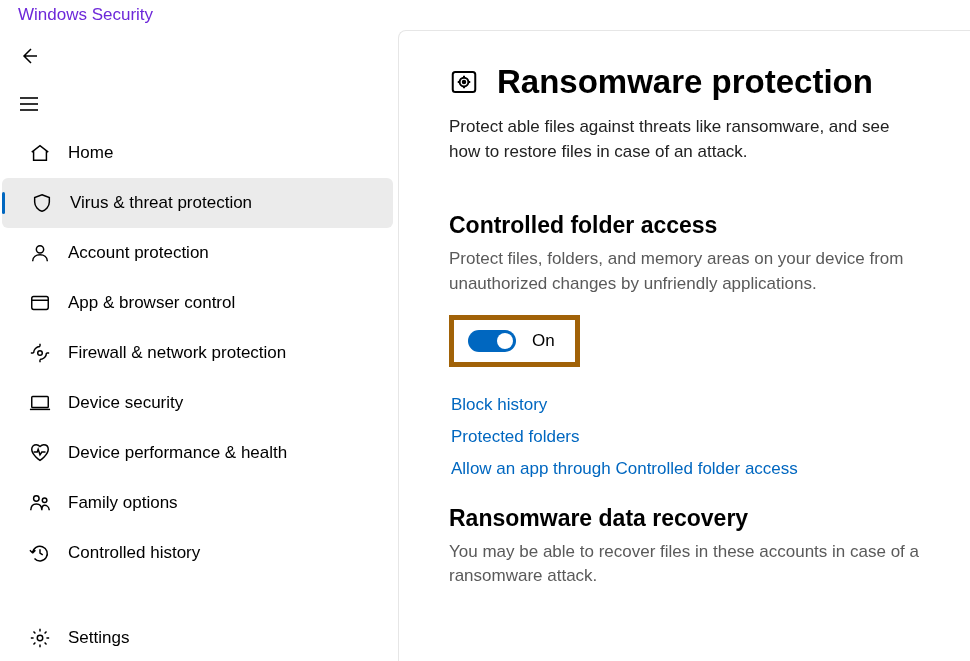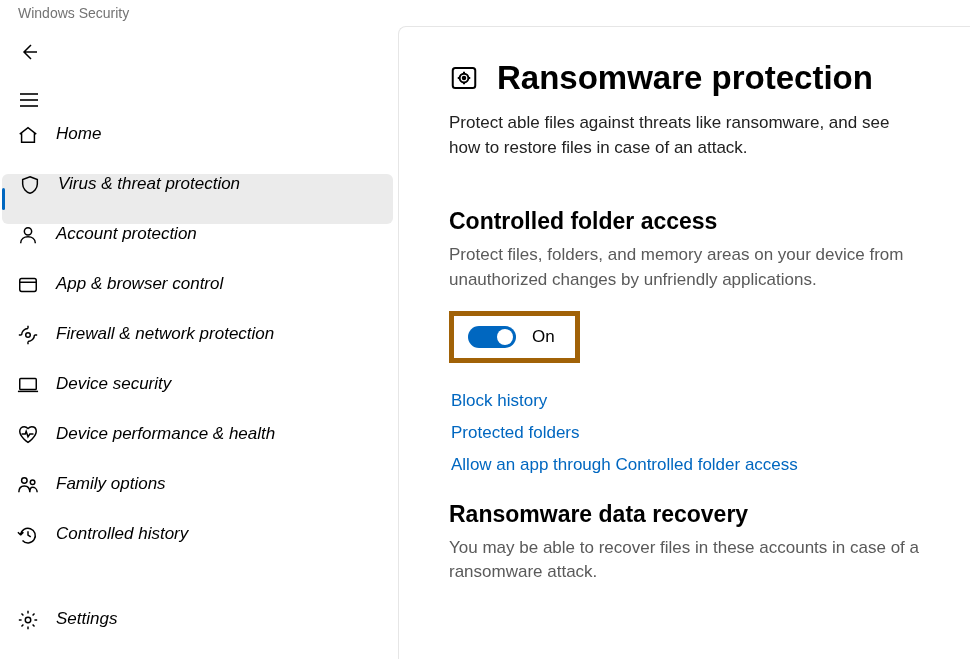--- a/index.html
+++ b/index.html
@@ -16,8 +16,8 @@
     }
     .title-bar {
       padding: 5px 18px;
-      font-size: 14px;
-      color: #737373;
+      font-size: 17px;
+      color: #6d28d9;
     }
     .layout {
       display: flex;

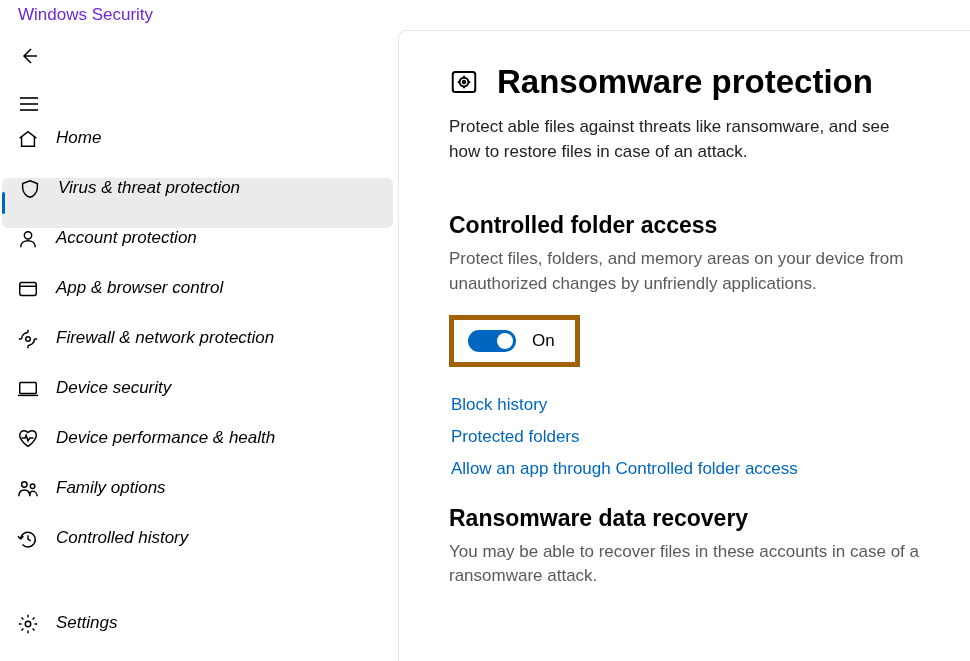--- a/index.html
+++ b/index.html
@@ -46,11 +46,10 @@
     .nav-item {
       height: 50px;
       display: flex;
-      align-items: flex-start;
-      padding: 0 0 0 0;
+      align-items: center;
+      padding: 0 0 0 12px;
       cursor: pointer;
       position: relative;
-      font-style: italic;
     }
     .nav-item .icon-slot {
       width: 56px;

